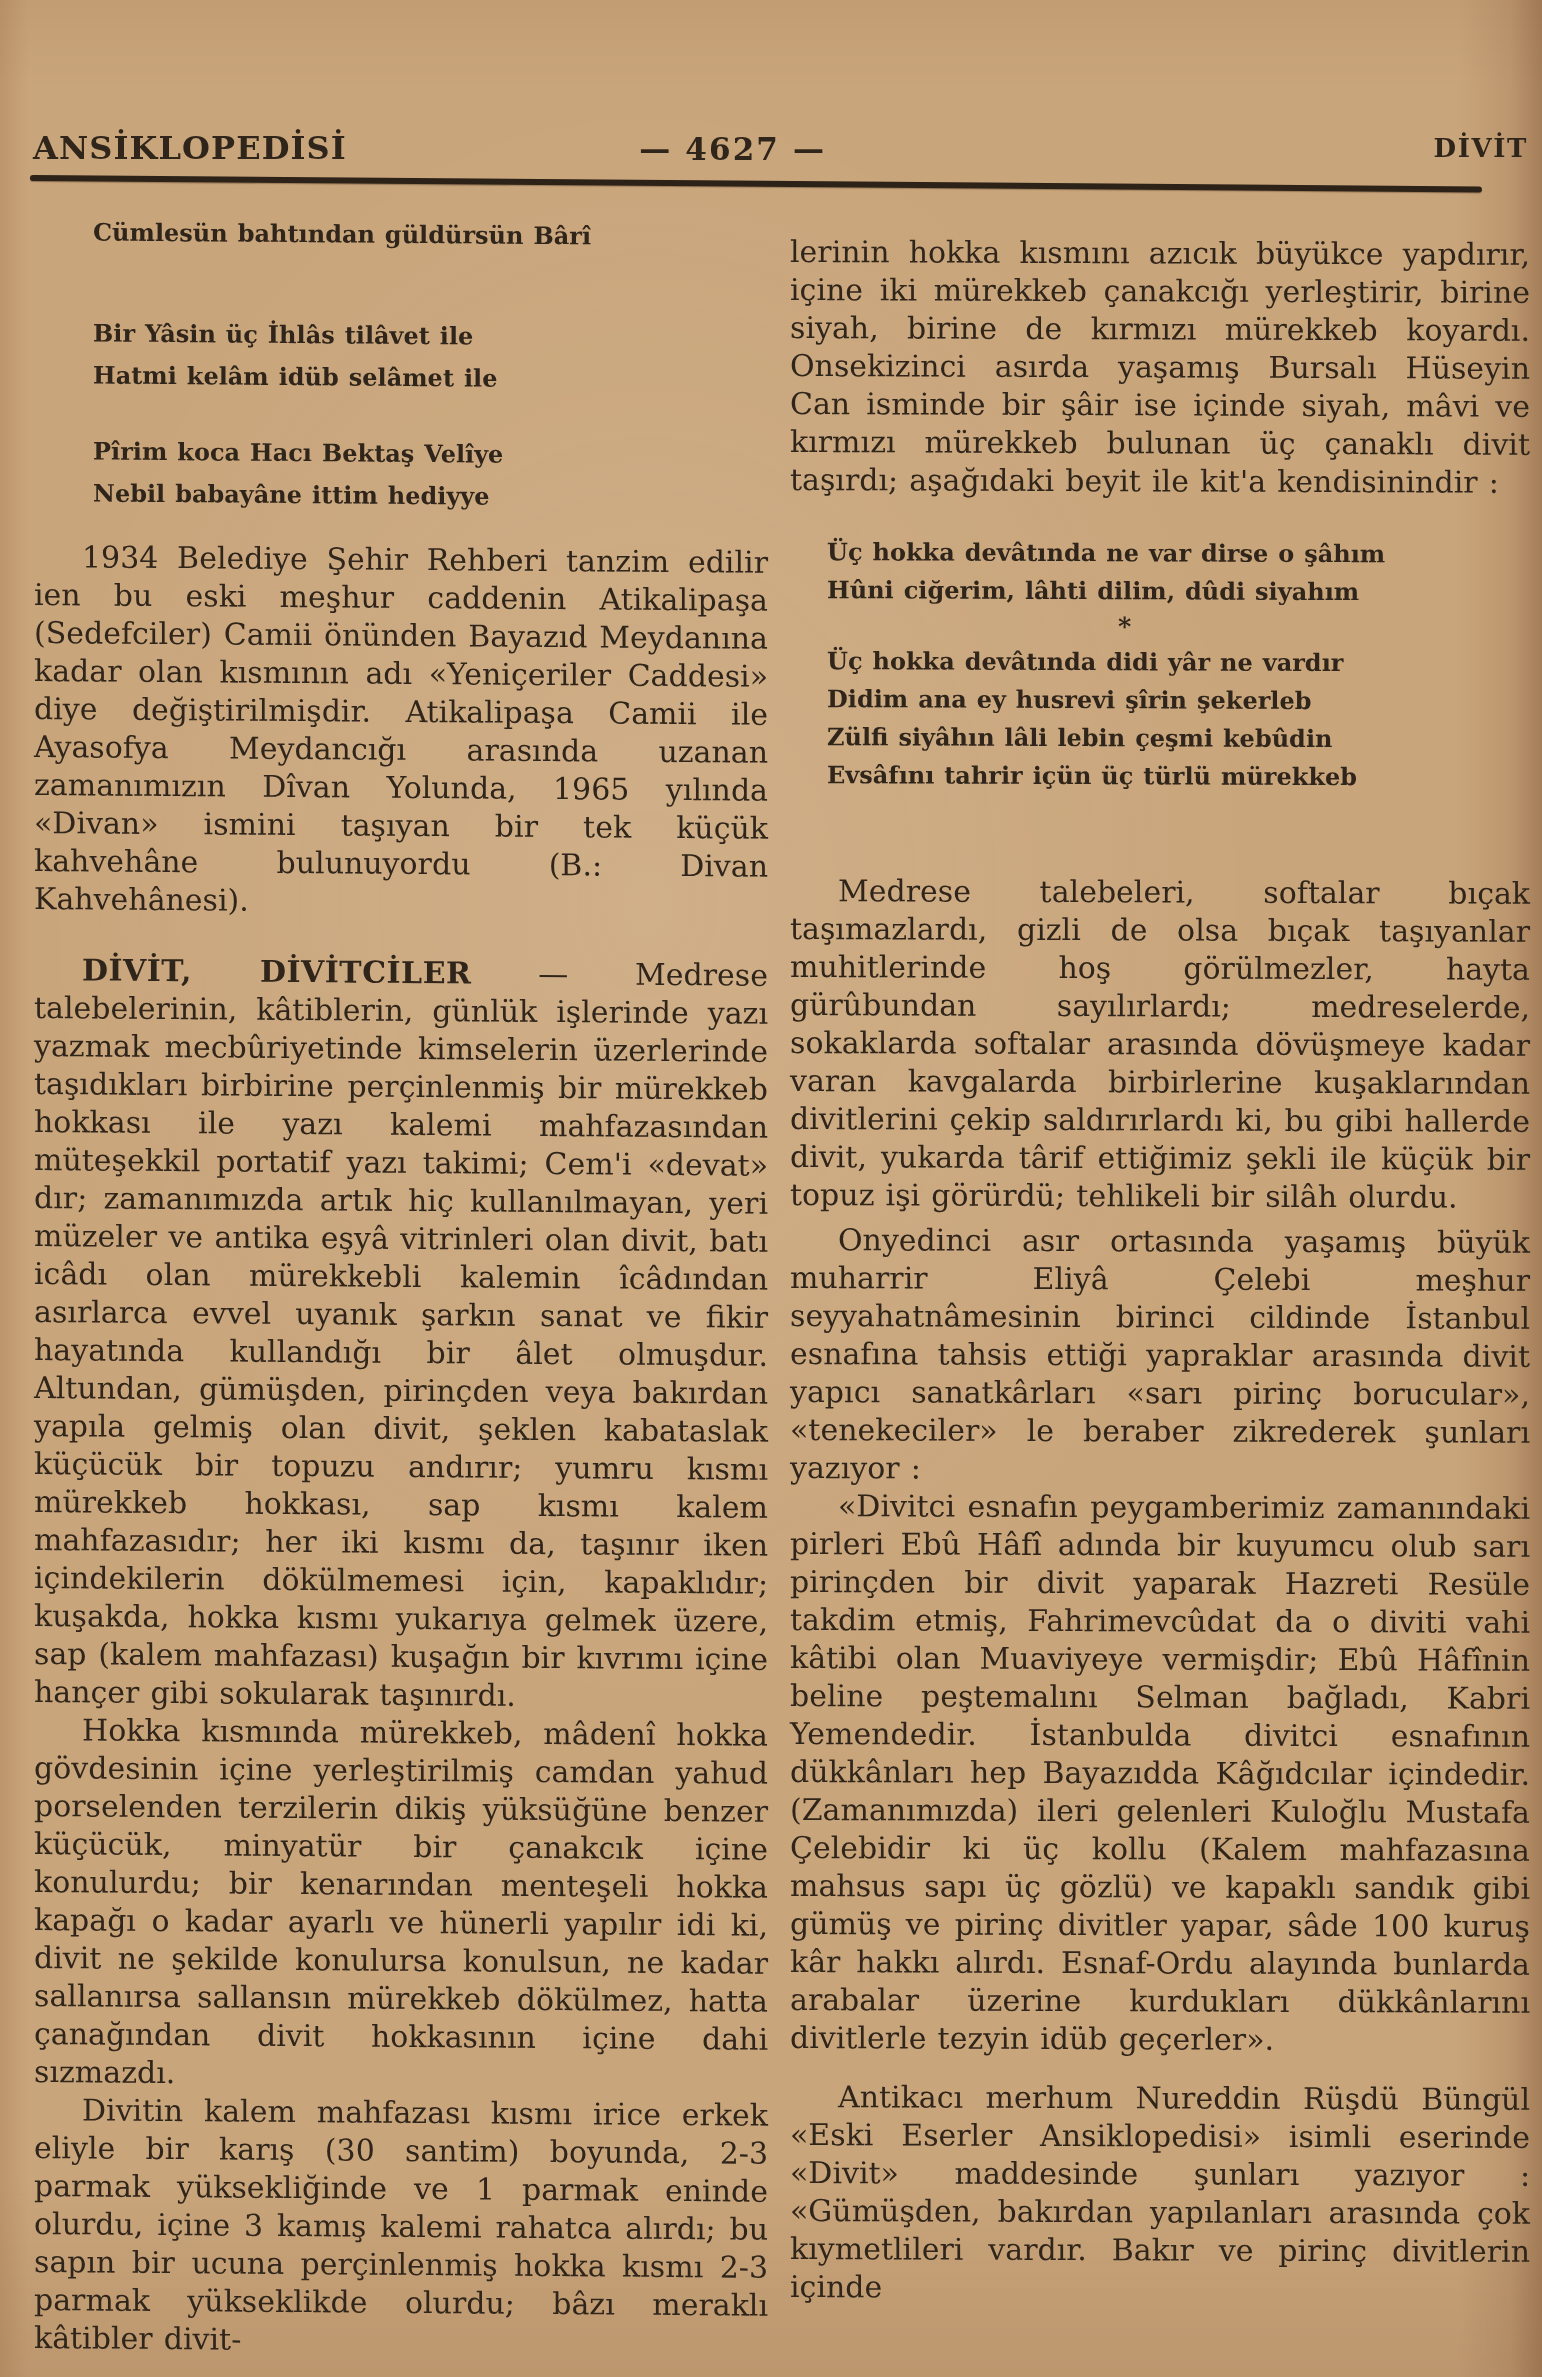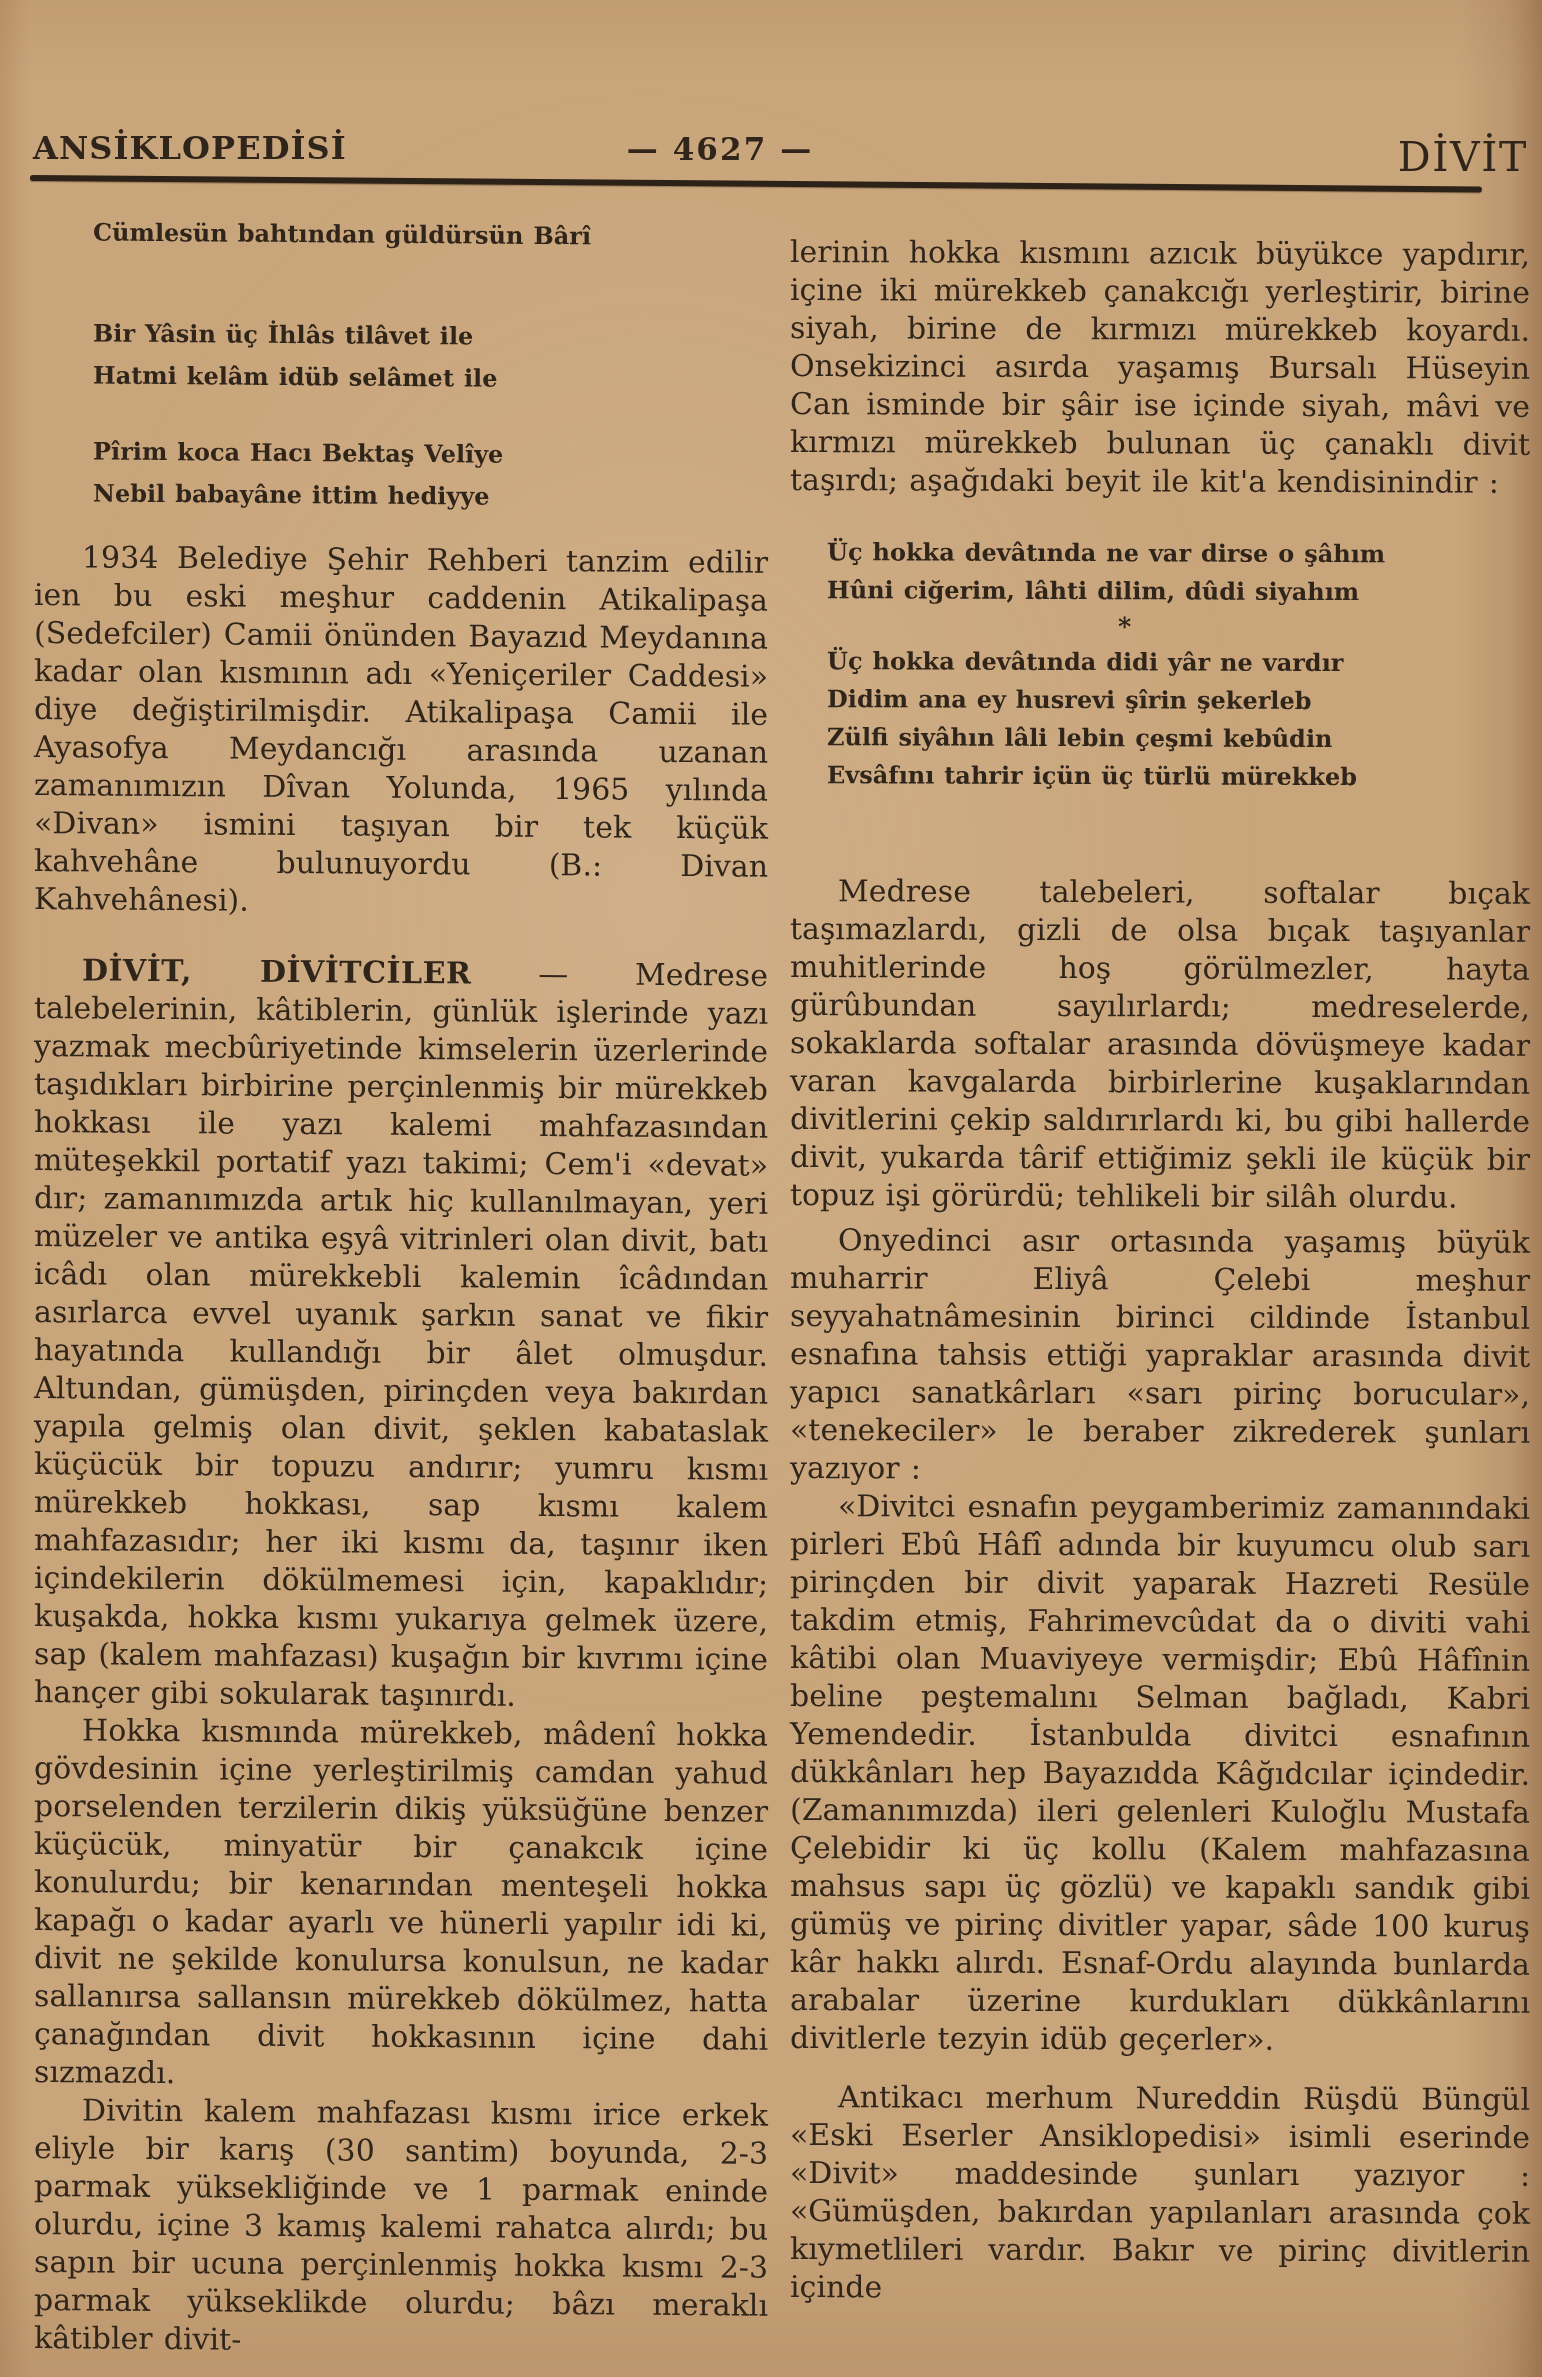--- a/index.html
+++ b/index.html
@@ -26,7 +26,7 @@
   }
   .hdr-center {
     position:absolute; left:614px; top:131px; width:212px;
-    text-align:center; font-size:31px; font-weight:bold; letter-spacing:2.1px;
+    text-align:right; font-size:31px; font-weight:bold; letter-spacing:2.1px;
     white-space:nowrap;
   }
   .hdr-right {

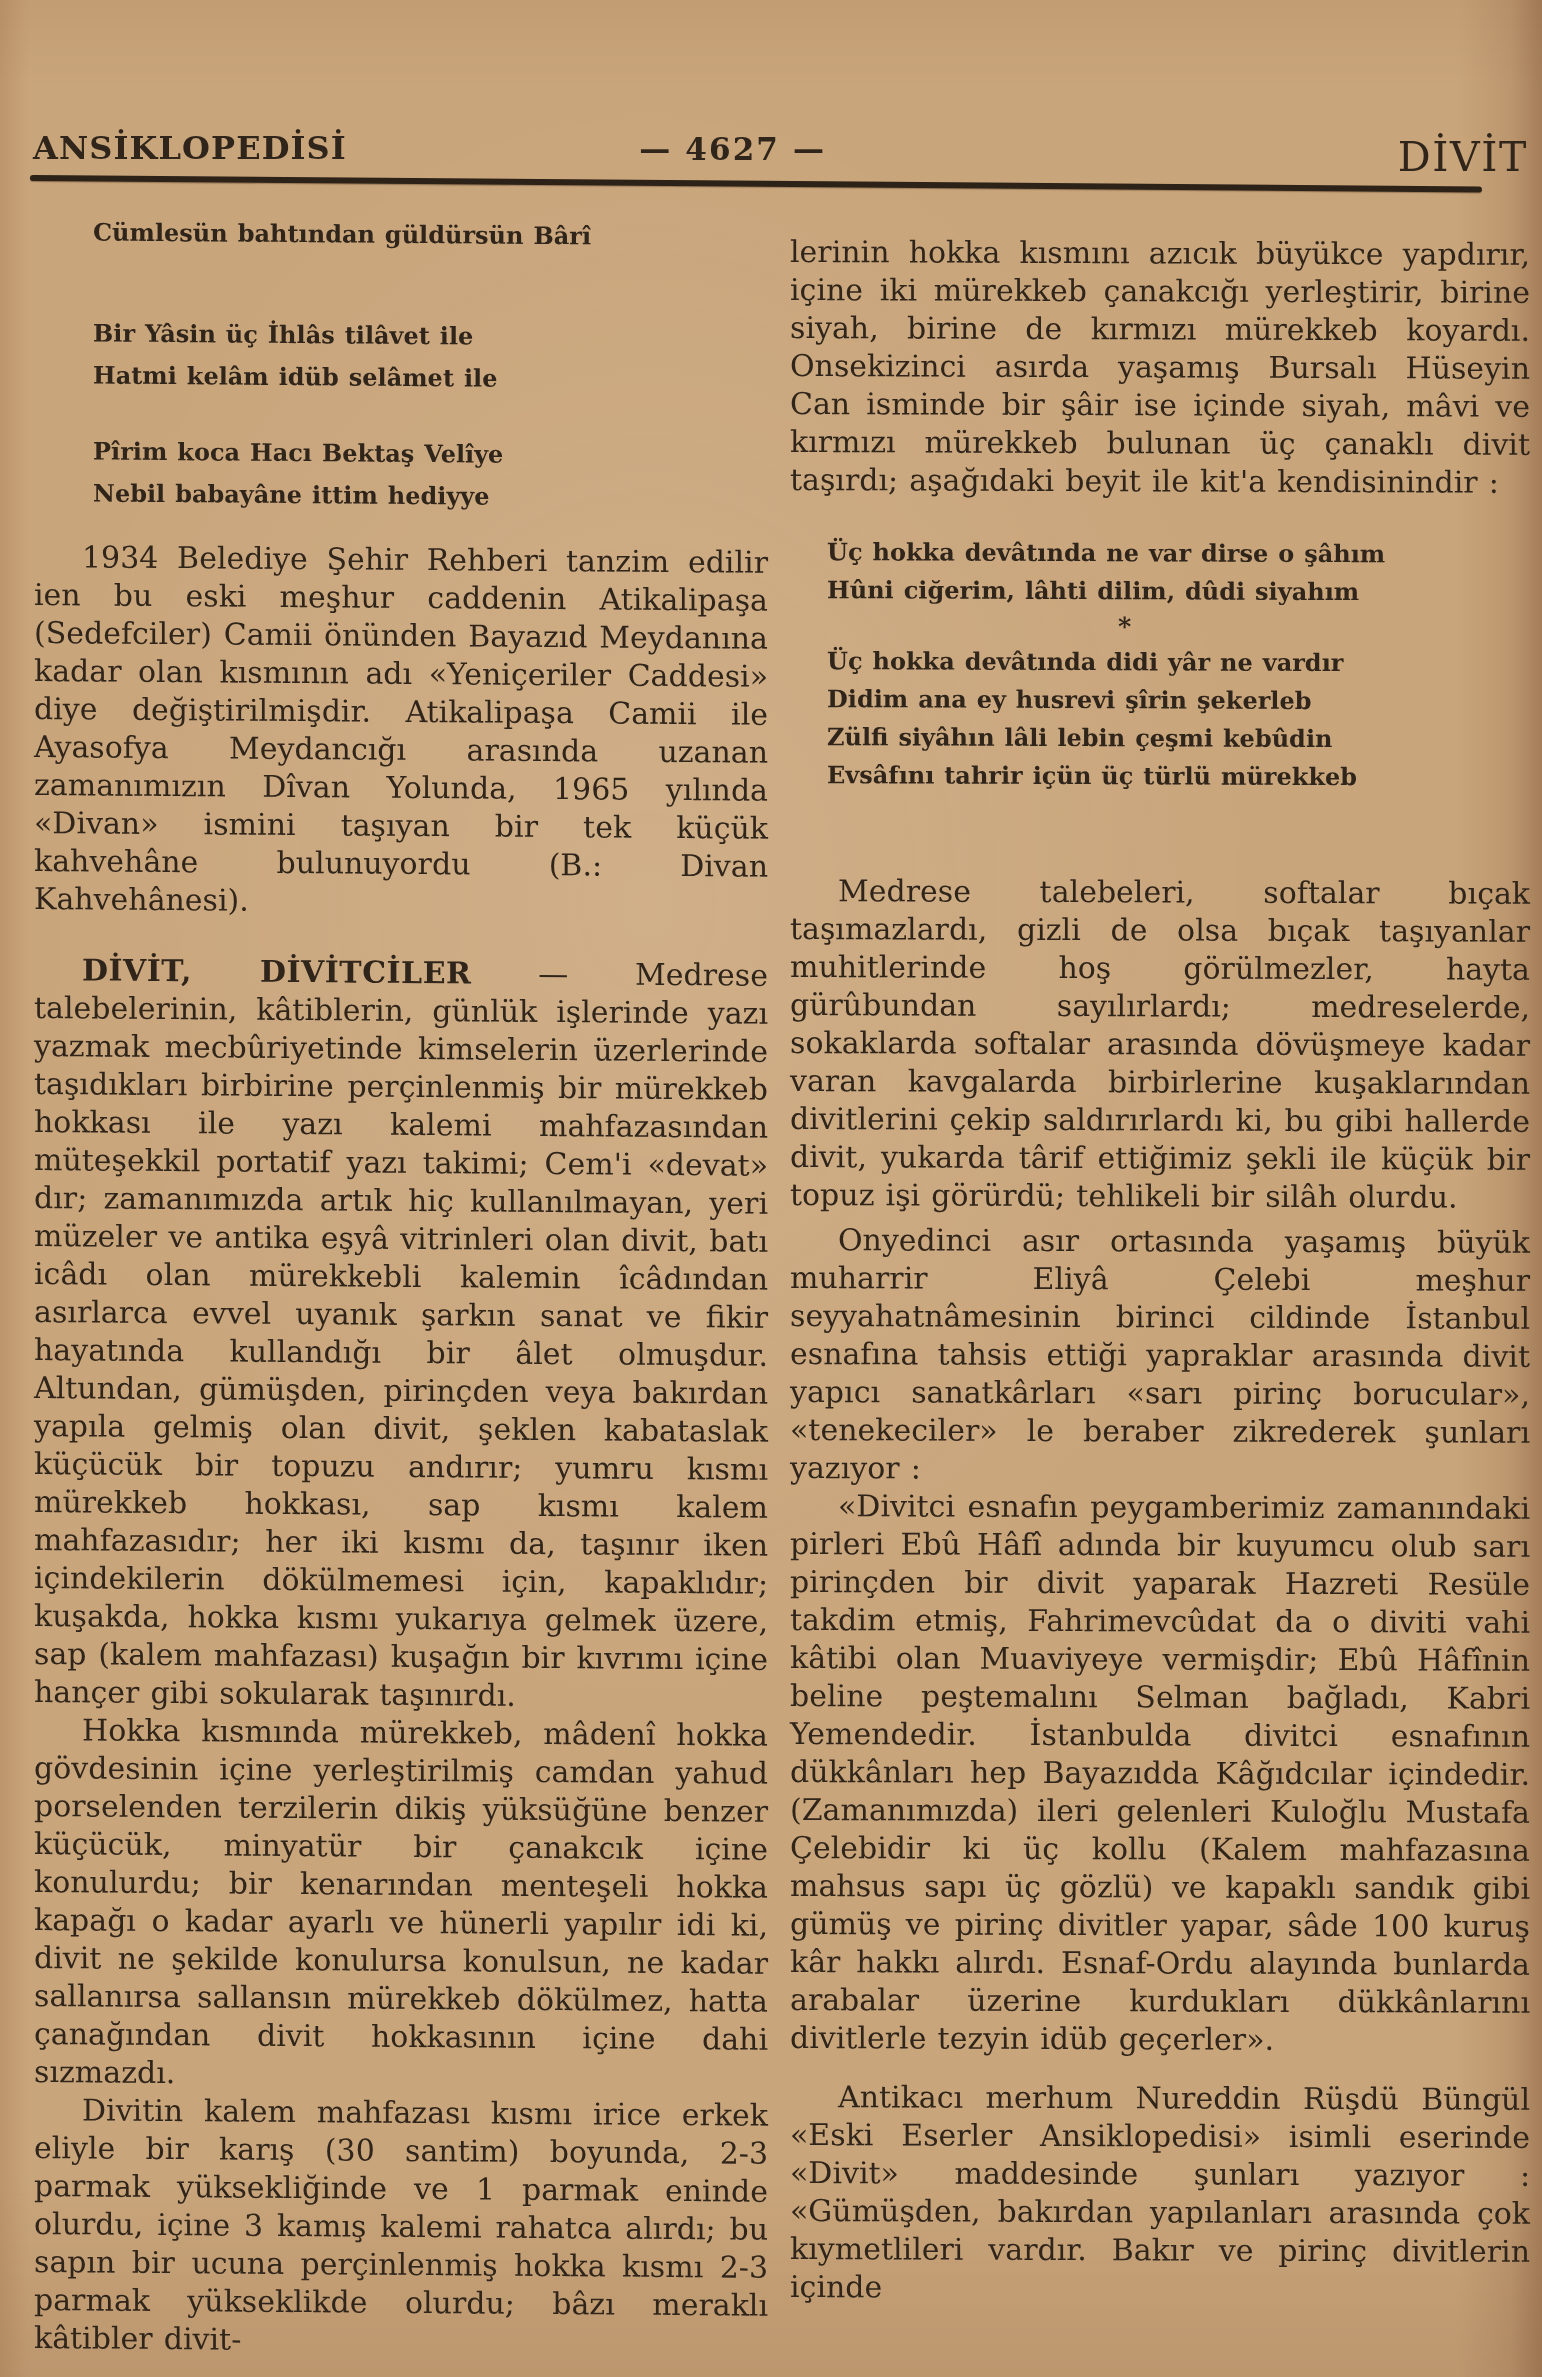--- a/index.html
+++ b/index.html
@@ -31,7 +31,7 @@
   }
   .hdr-right {
     position:absolute; right:15px; top:133px;
-    font-size:41px; font-weight:normal; letter-spacing:1.6px;
+    font-size:26px; font-weight:bold; letter-spacing:1.6px;
     white-space:nowrap;
   }
   .hdr-rule {

